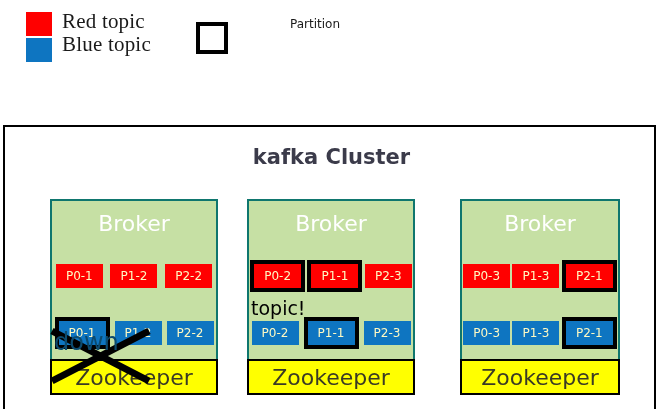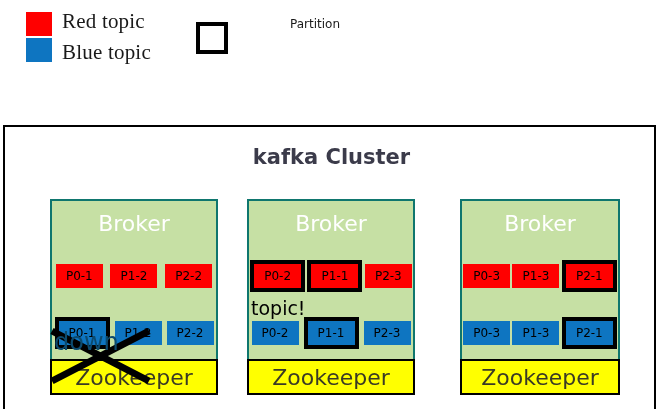--- a/index.html
+++ b/index.html
@@ -35,7 +35,7 @@
     font-family: Liberation Serif, serif;
   }
   .legend-label-red  { top: 9px; }
-  .legend-label-blue { top: 40px; }
+  .legend-label-blue { top: 32px; }
 
   #leader-swatch {
     position: absolute;

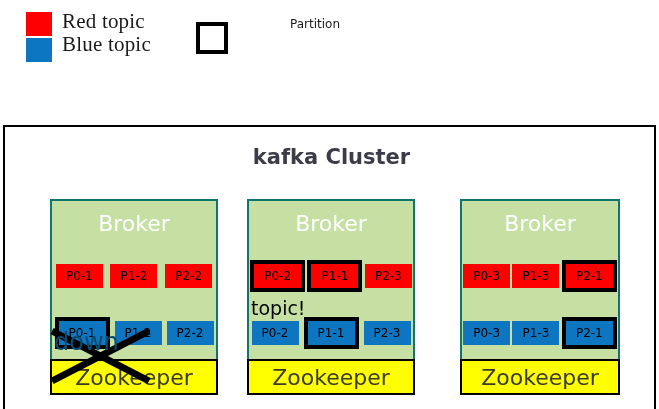--- a/index.html
+++ b/index.html
@@ -118,7 +118,7 @@
     align-items: center;
     justify-content: center;
     font-size: 12px;
-    color: #000000;
+    color: #fef9c3;
     box-sizing: border-box;
     border: 0 solid #000000;
   }

